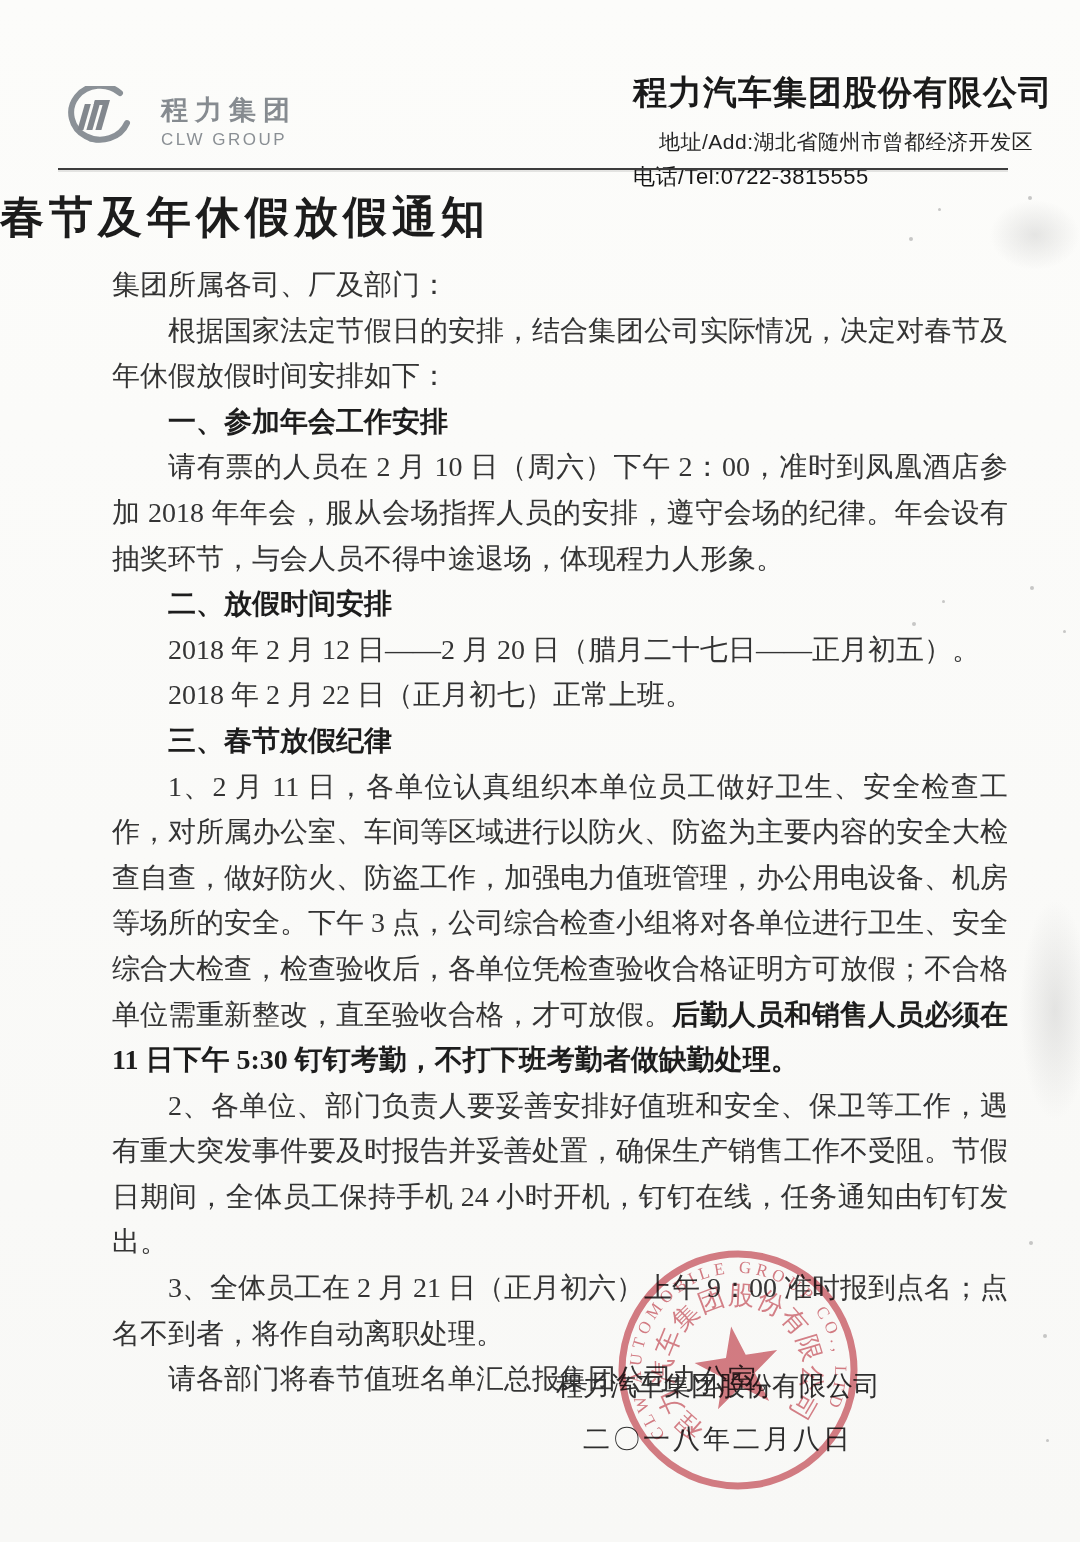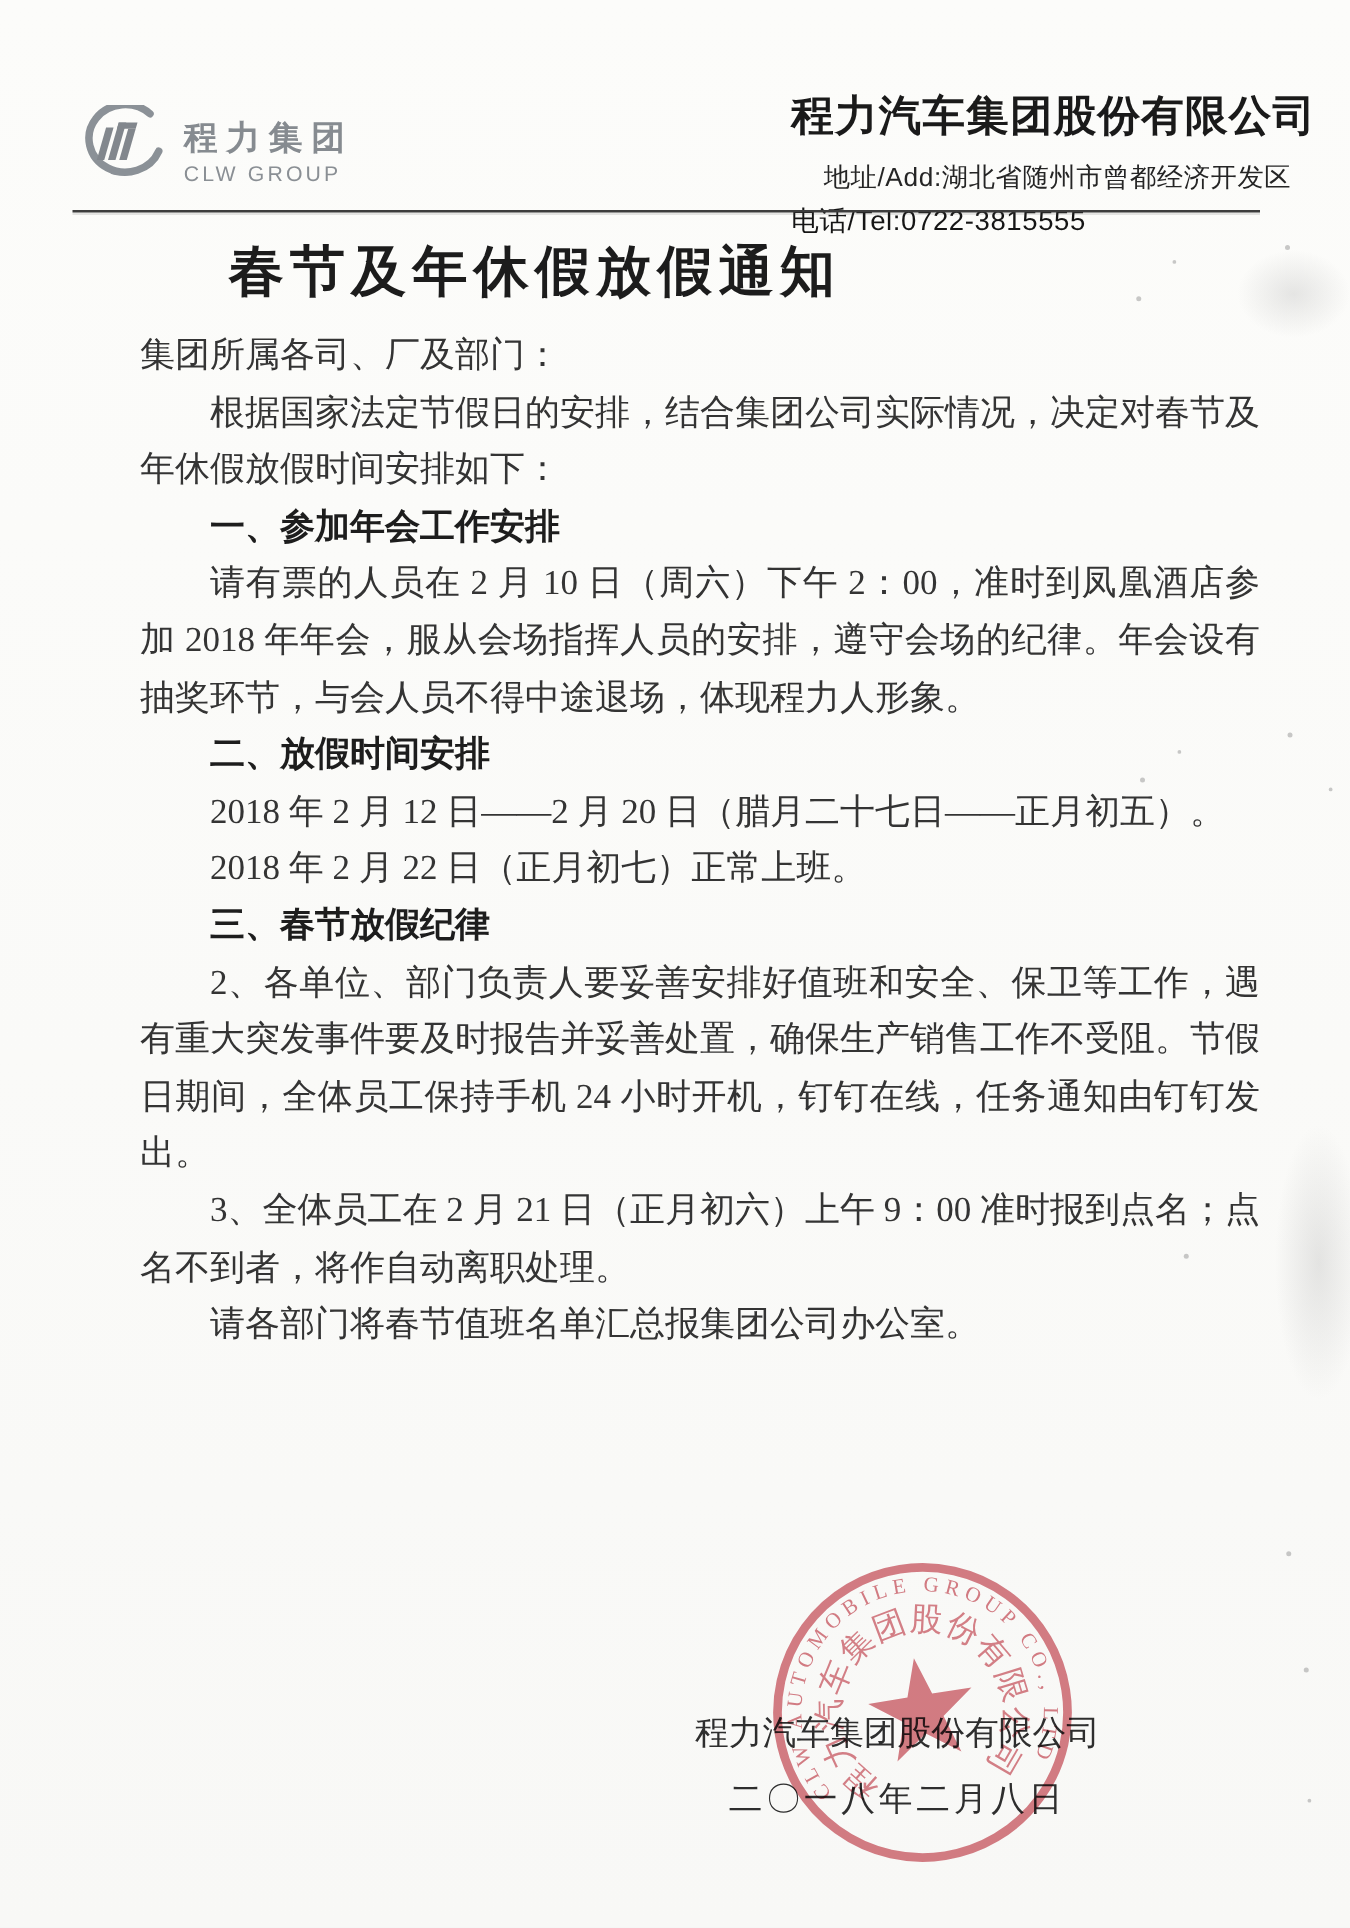--- a/index.html
+++ b/index.html
@@ -13,7 +13,7 @@
     background:linear-gradient(180deg,#fcfcfa 0%,#fafaf8 55%,#f8f8f6 100%);
   }
   
-  .logo{position:absolute;left:60px;top:84px;display:flex;align-items:flex-start;gap:11px;}
+  .logo{position:absolute;left:60px;top:84px;display:flex;align-items:center;gap:25px;}
   .logo-text{display:flex;flex-direction:column;margin-top:8px;}
   .logo-cn{font-family:"Liberation Sans","DejaVu Sans",sans-serif;font-weight:bold;
     font-size:27px;letter-spacing:7px;color:#868b90;}

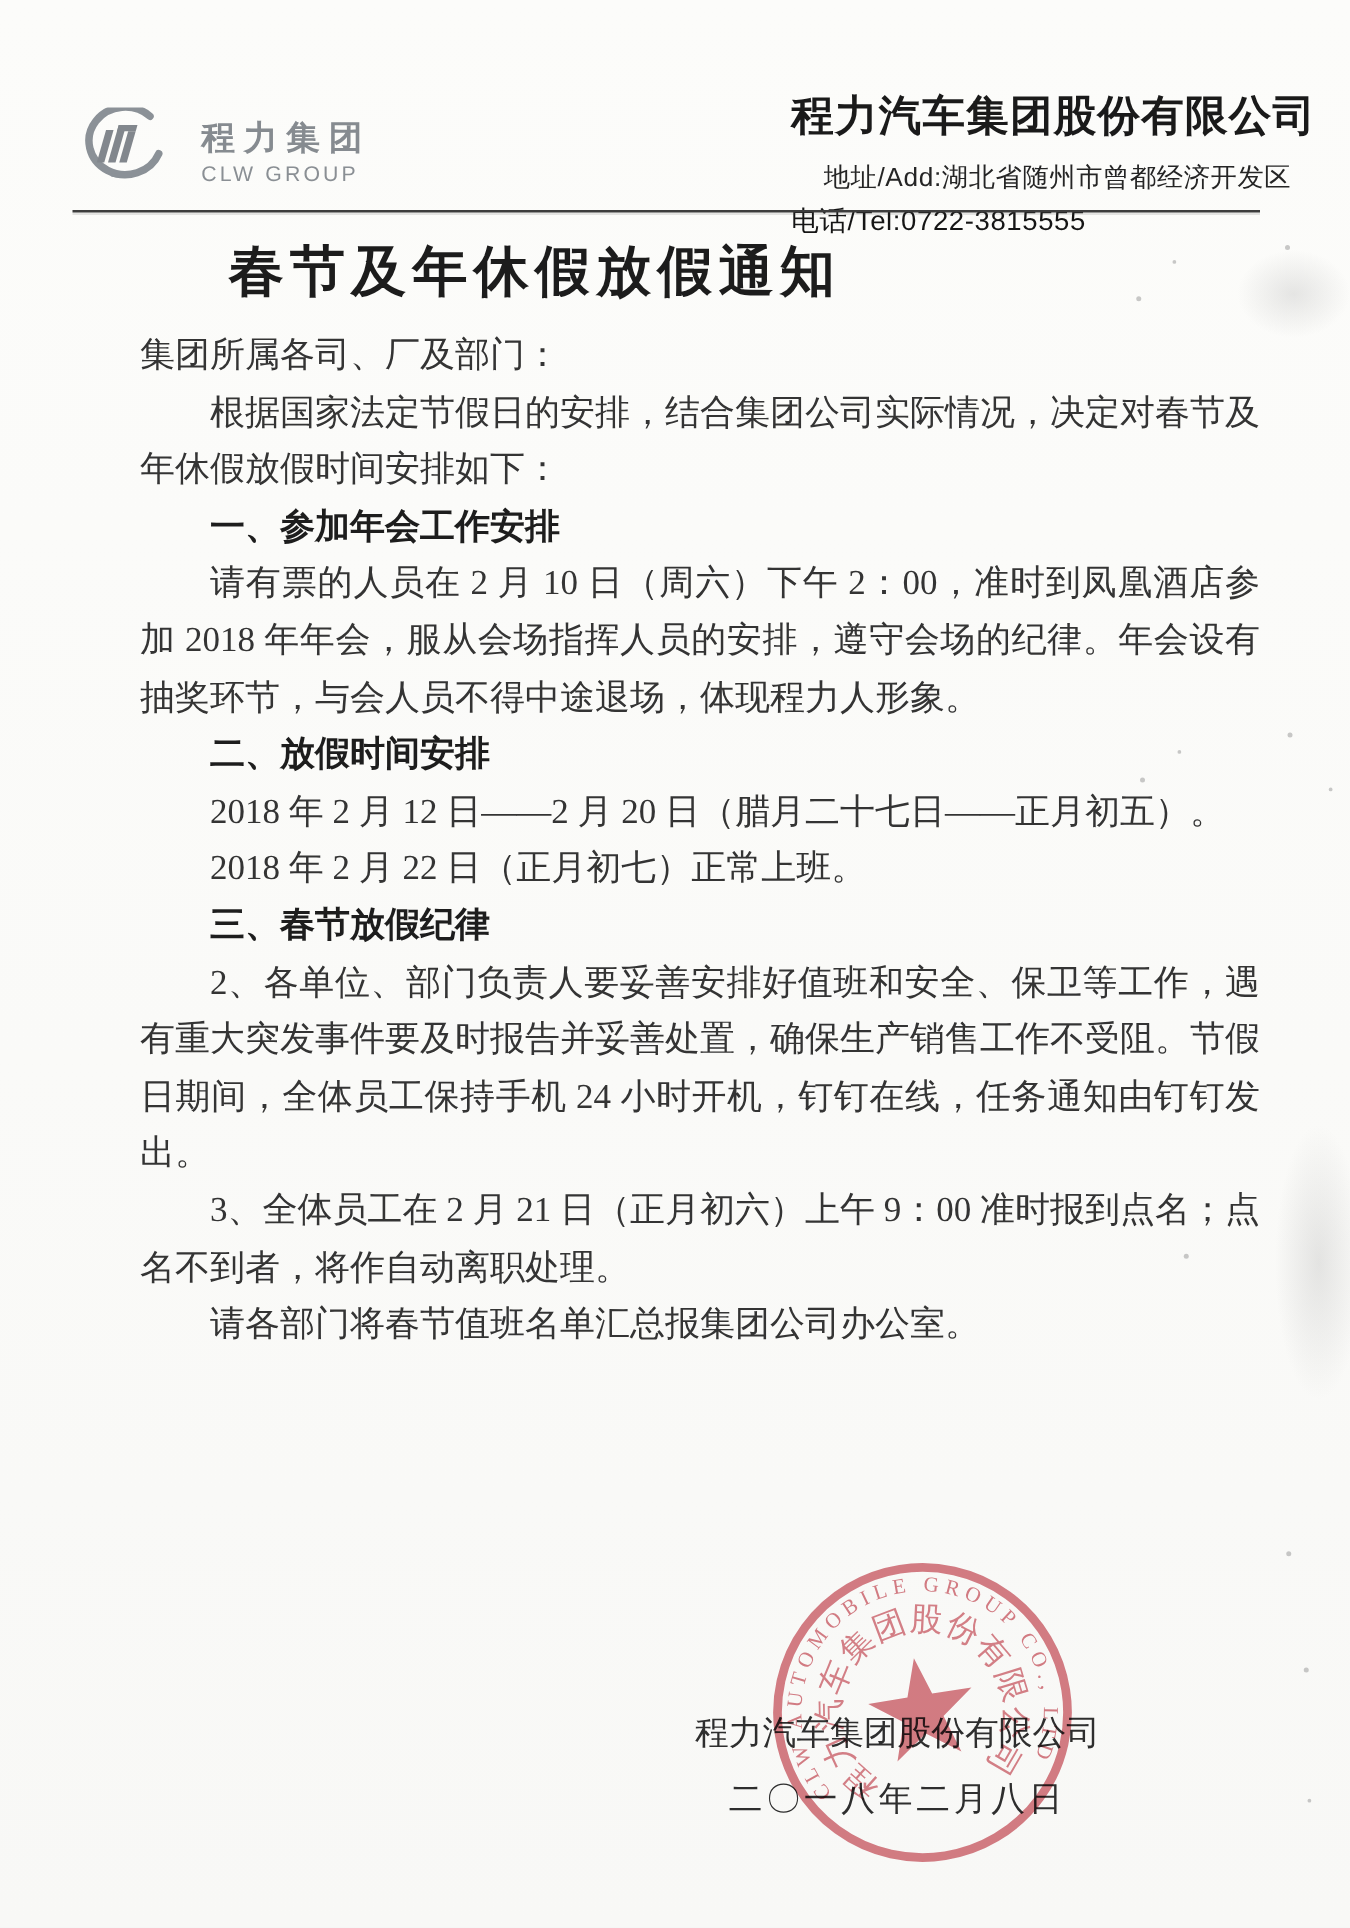--- a/index.html
+++ b/index.html
@@ -27,7 +27,7 @@
   .rule{position:absolute;left:58px;top:168px;width:950px;height:2px;background:#3d3d3d;
     box-shadow:0 2px 0 rgba(60,60,60,0.12);}
   
-  .title{position:absolute;left:0;top:188px;width:856px;text-align:center;
+  .title{position:absolute;left:0;top:188px;width:856px;
     font-size:44px;font-weight:bold;letter-spacing:5px;color:#1c1c1c;}
   
   .body-text{position:absolute;left:112px;top:262px;width:896px;

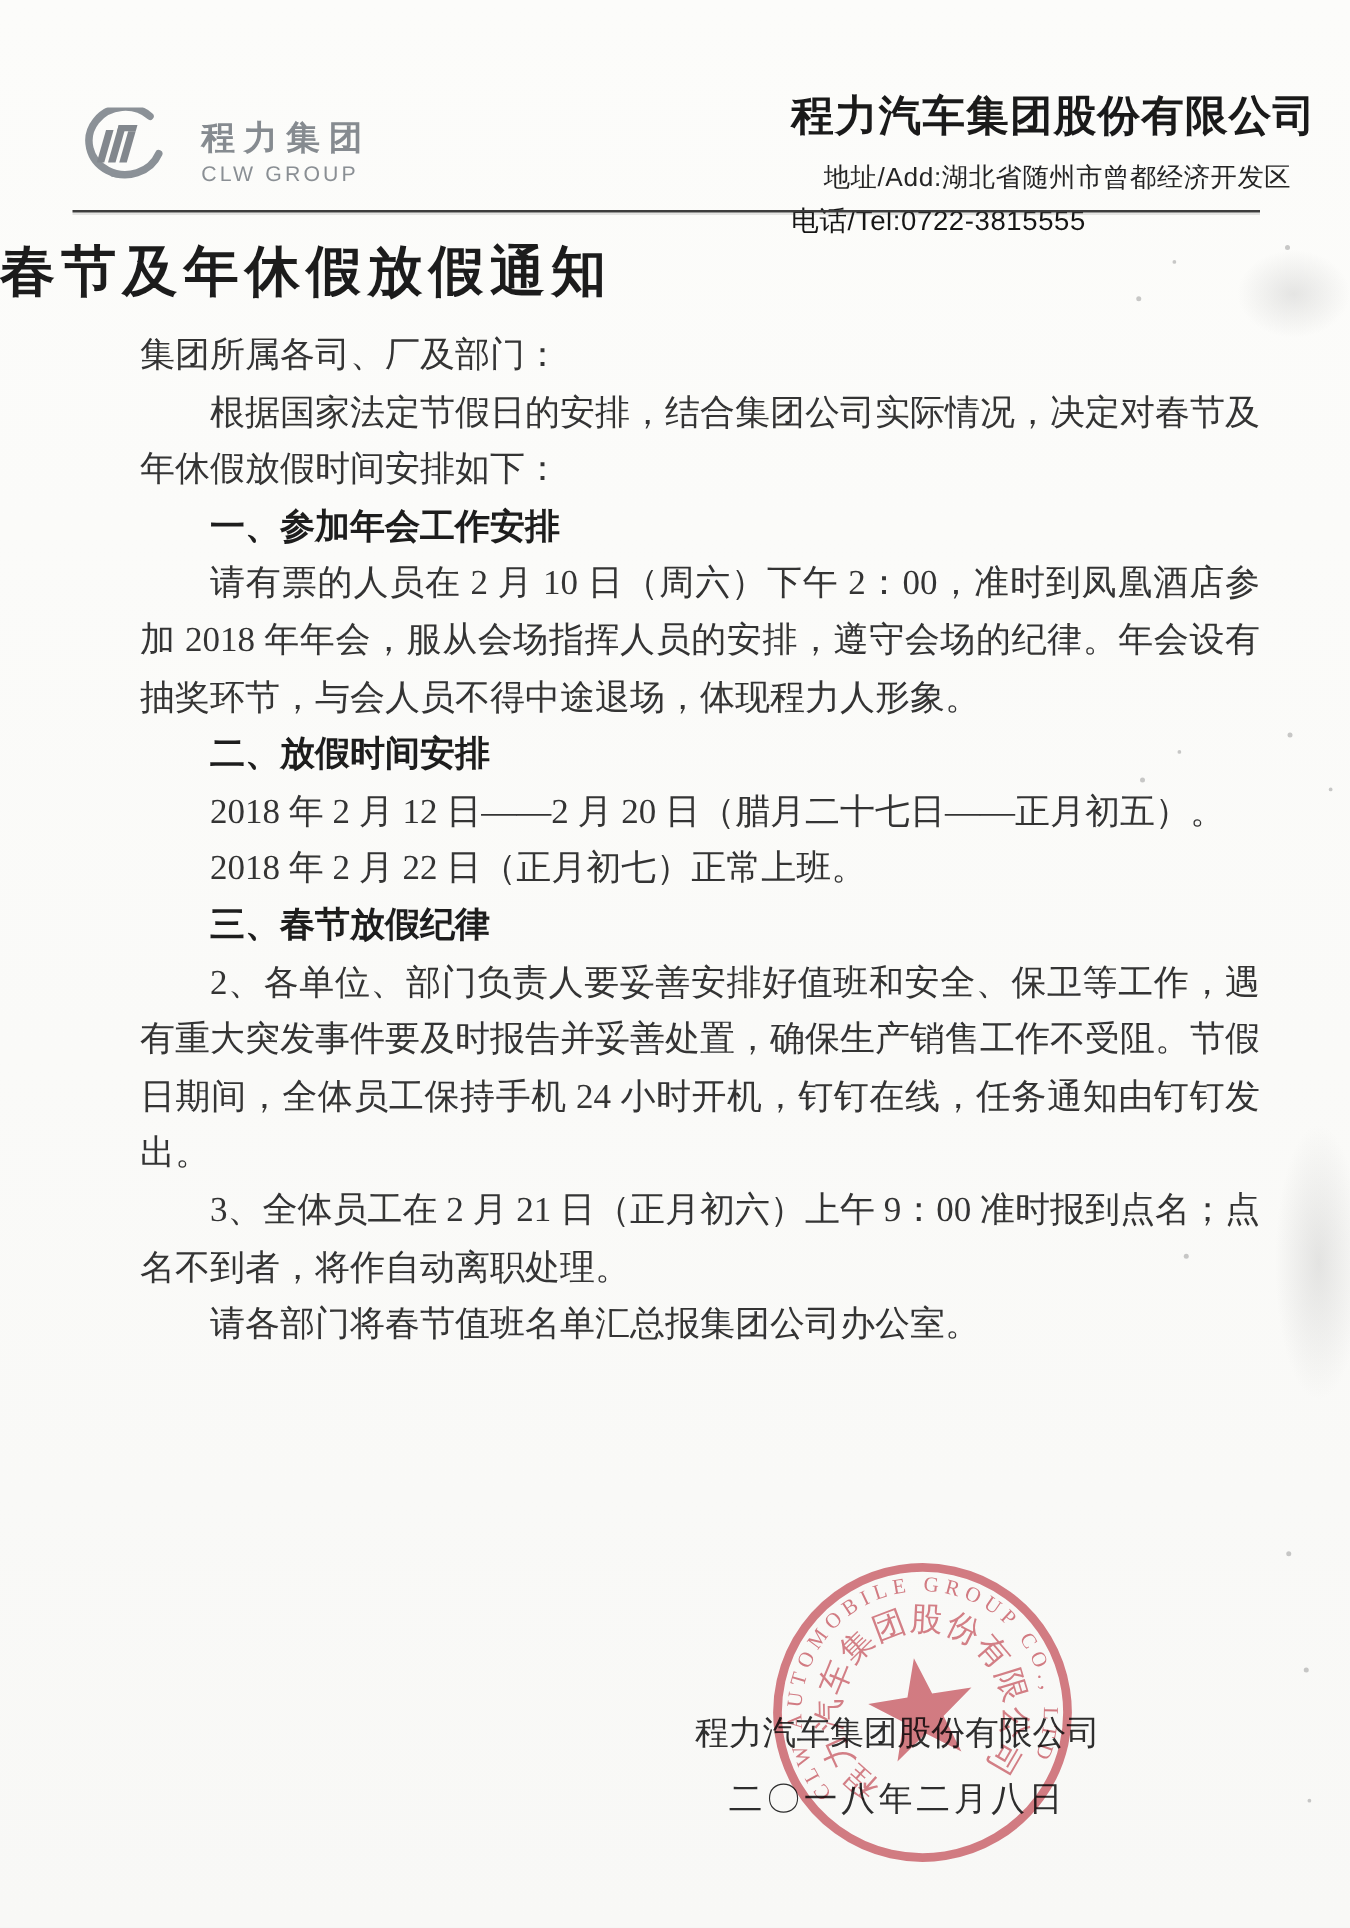--- a/index.html
+++ b/index.html
@@ -89,6 +89,7 @@
       <p class="blk indent"><span>2018 年 2 月 12 日——2 月 20 日（腊月二十七日——正月初五）。</span></p>
       <p class="blk indent"><span>2018 年 2 月 22 日（正月初七）正常上班。</span></p>
       <p class="blk heading"><b>三、春节放假纪律</b></p>
+      <p class="blk indent"><span>1、2 月 11 日，各单位认真组织本单位员工做好卫生、安全检查工作，对所属办公室、车间等区域进行以防火、防盗为主要内容的安全大检查自查，做好防火、防盗工作，加强电力值班管理，办公用电设备、机房等场所的安全。下午 3 点，公司综合检查小组将对各单位进行卫生、安全综合大检查，检查验收后，各单位凭检查验收合格证明方可放假；不合格单位需重新整改，直至验收合格，才可放假。</span><b>后勤人员和销售人员必须在 11 日下午 5:30 钉钉考勤，不打下班考勤者做缺勤处理。</b></p>
       <p class="blk indent"><span>2、各单位、部门负责人要妥善安排好值班和安全、保卫等工作，遇有重大突发事件要及时报告并妥善处置，确保生产销售工作不受阻。节假日期间，全体员工保持手机 24 小时开机，钉钉在线，任务通知由钉钉发出。</span></p>
       <p class="blk indent"><span>3、全体员工在 2 月 21 日（正月初六）上午 9：00 准时报到点名；点名不到者，将作自动离职处理。</span></p>
       <p class="blk indent"><span>请各部门将春节值班名单汇总报集团公司办公室。</span></p>

